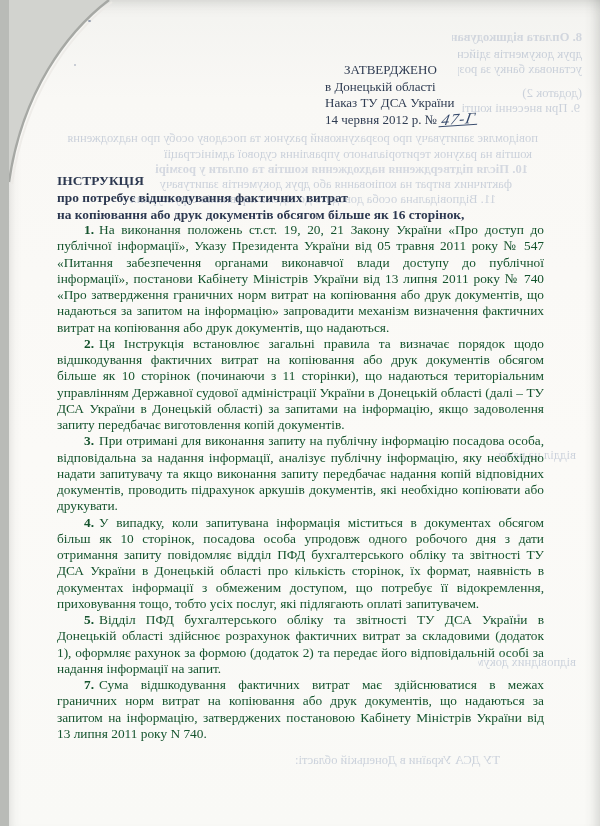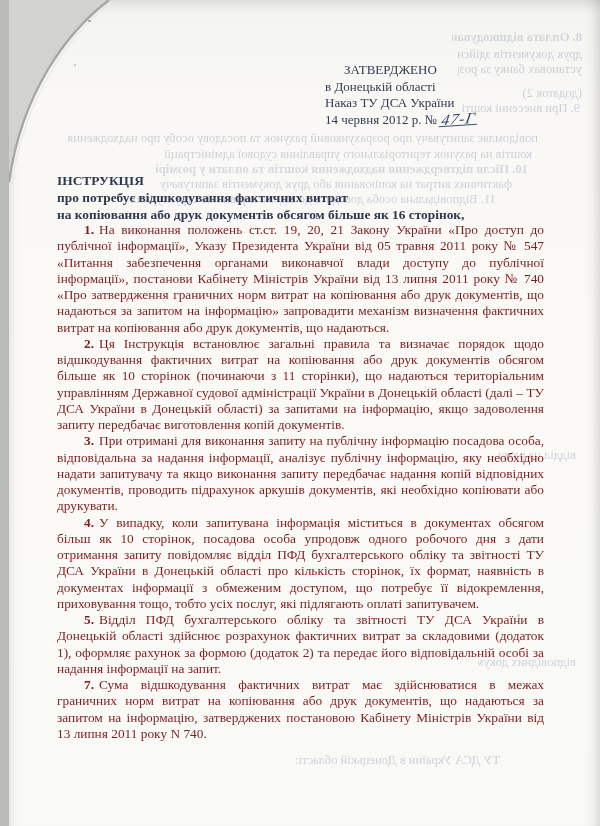--- a/index.html
+++ b/index.html
@@ -53,7 +53,7 @@
   }
   .body-block{
     position:absolute;left:57px;top:222px;width:487px;
-    font-size:13.35px;line-height:16.25px;color:#7f1d1d;
+    font-size:13.35px;line-height:16.25px;color:#14532d;
     text-align:justify;
   }
   .body-block p{margin:0;text-indent:27px;}

